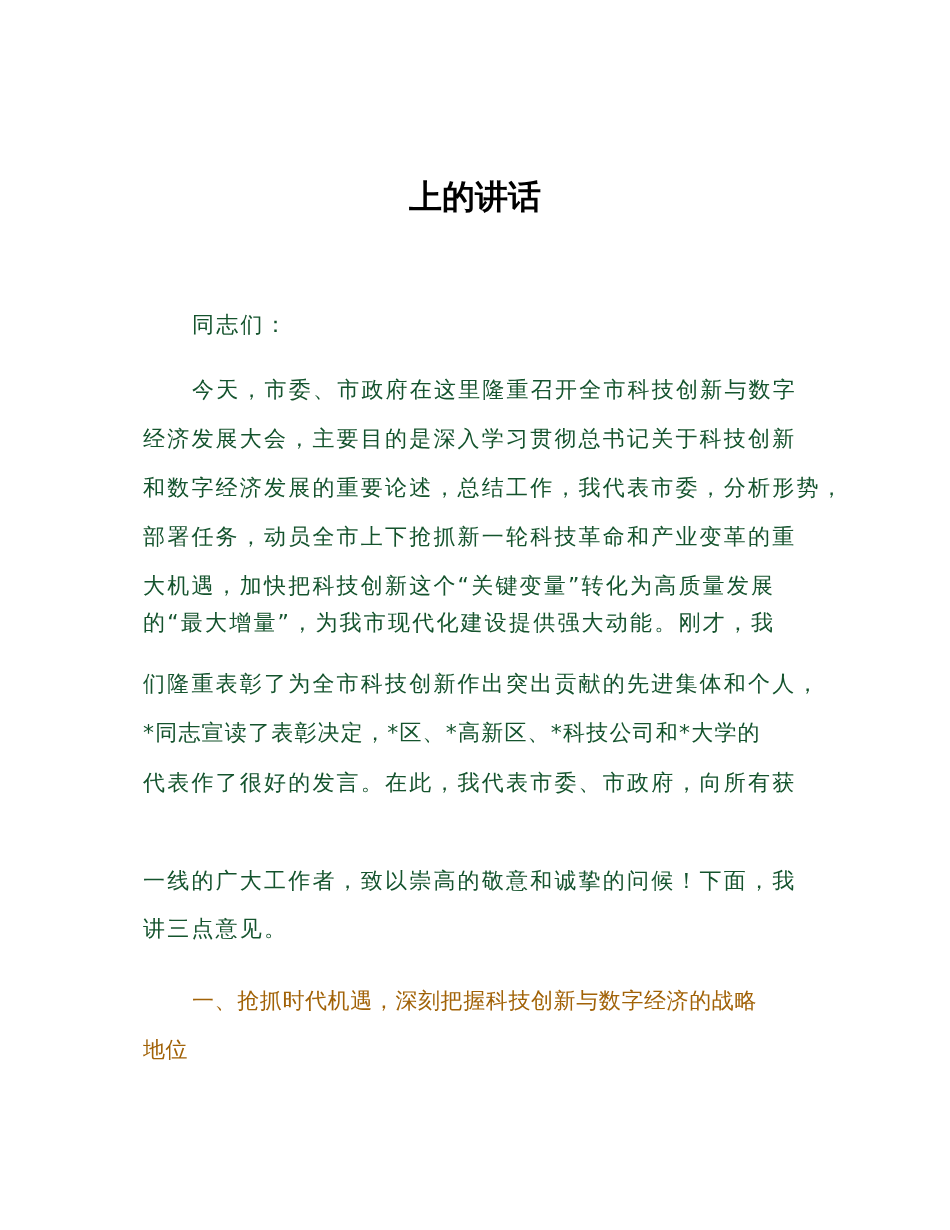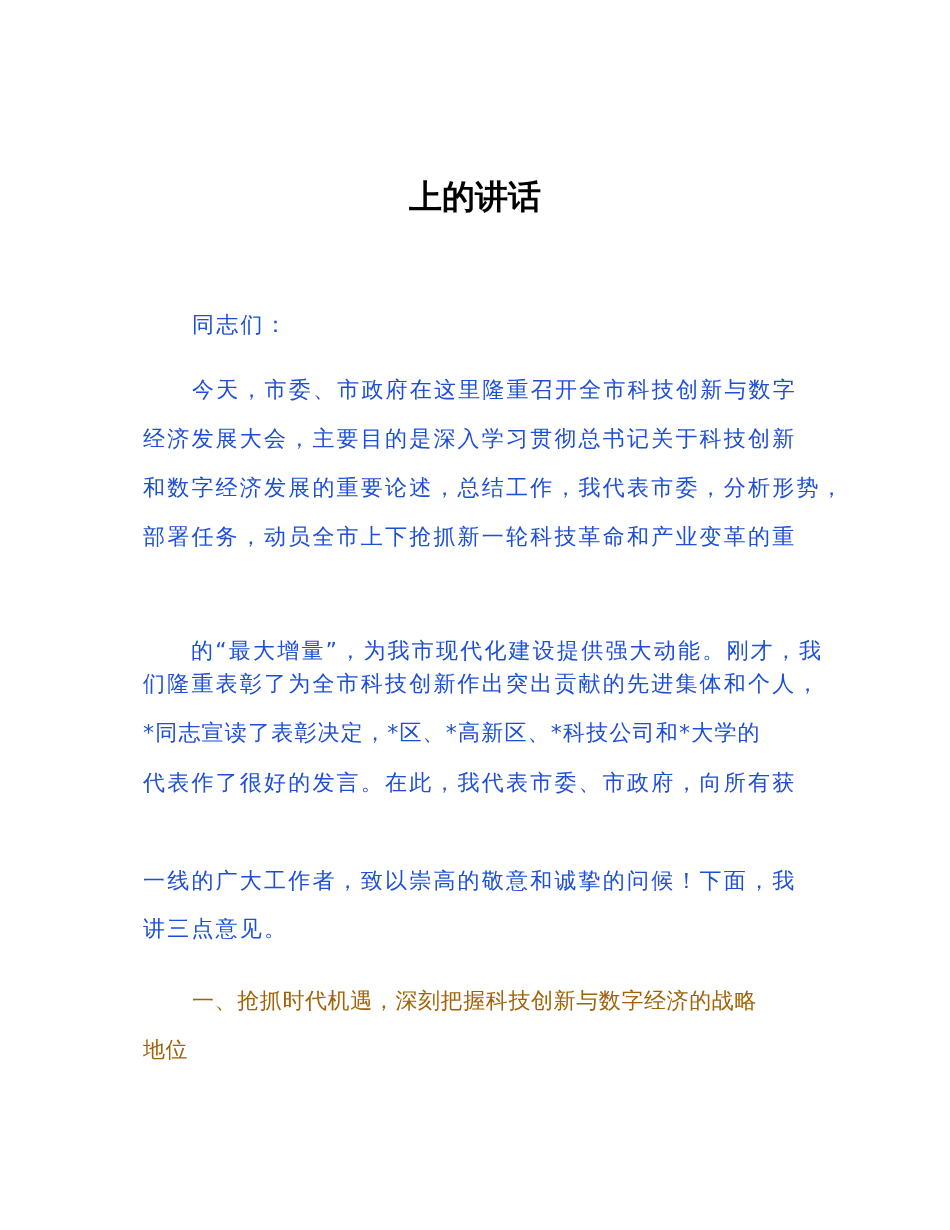--- a/index.html
+++ b/index.html
@@ -13,7 +13,7 @@
   .line {
     position: absolute; left: 143px; width: 700px; white-space: nowrap;
     font-family: "DejaVu Sans", "Liberation Sans", sans-serif;
-    font-size: 22px; line-height: 30px; letter-spacing: 2.2px; color: #1d4ed8;
+    font-size: 22px; line-height: 30px; letter-spacing: 2.2px; color: #14532d;
   }
   .heading {
     position: absolute; left: 143px; width: 700px; white-space: nowrap;

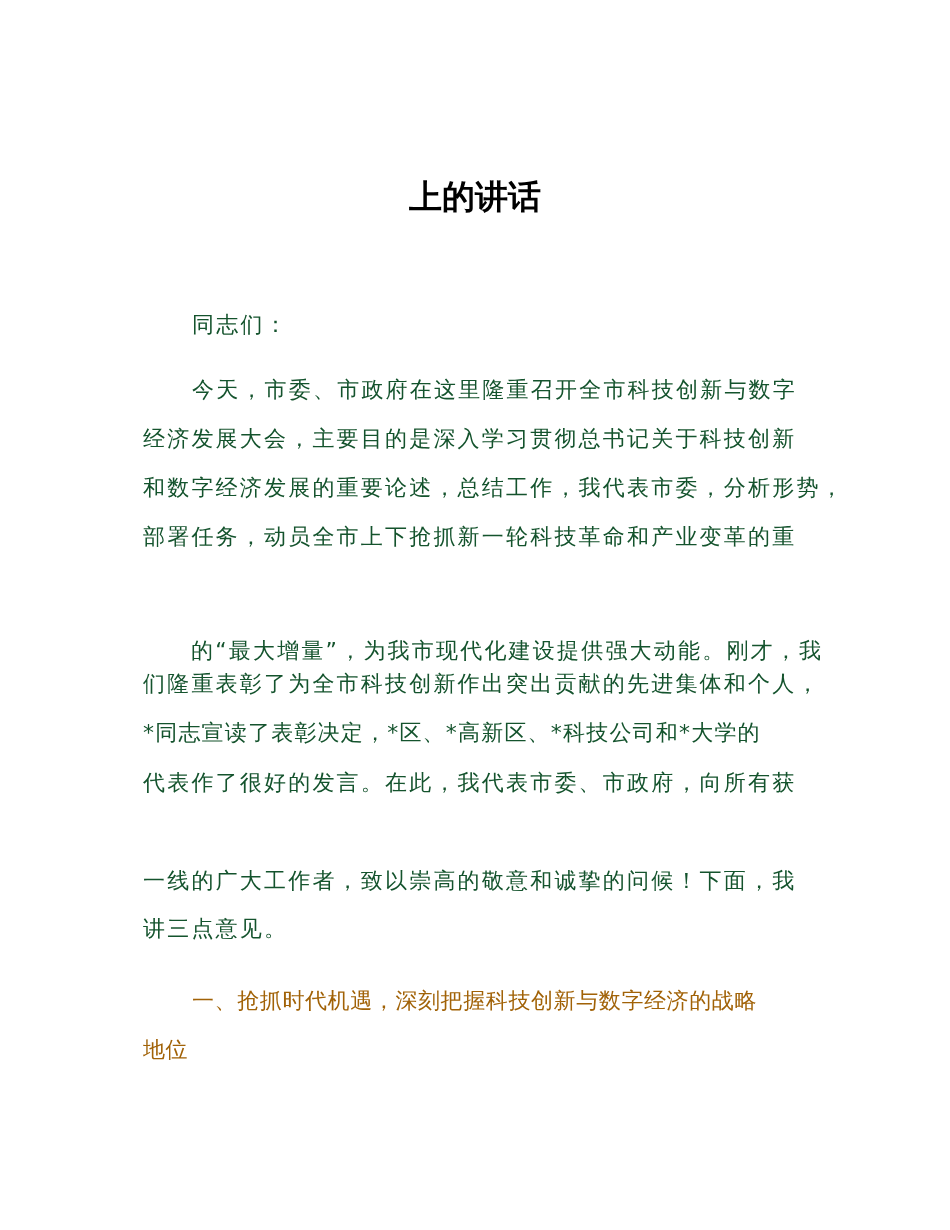--- a/index.html
+++ b/index.html
@@ -34,6 +34,7 @@
   <div class="line" style="top:424px;">经济发展大会，主要目的是深入学习贯彻总书记关于科技创新</div>
   <div class="line" style="top:473px;">和数字经济发展的重要论述，总结工作，我代表市委，分析形势，</div>
   <div class="line" style="top:522px;">部署任务，动员全市上下抢抓新一轮科技革命和产业变革的重</div>
+  <div class="line" style="top:571px;">大机遇，加快把科技创新这个“关键变量”转化为高质量发展</div>
   <div class="line" style="top:636px;margin-left:48px;">的“最大增量”，为我市现代化建设提供强大动能。刚才，我</div>
   <div class="line" style="top:669px;">们隆重表彰了为全市科技创新作出突出贡献的先进集体和个人，</div>
   <div class="line" style="top:718px; letter-spacing:1.2px;">*同志宣读了表彰决定，*区、*高新区、*科技公司和*大学的</div>

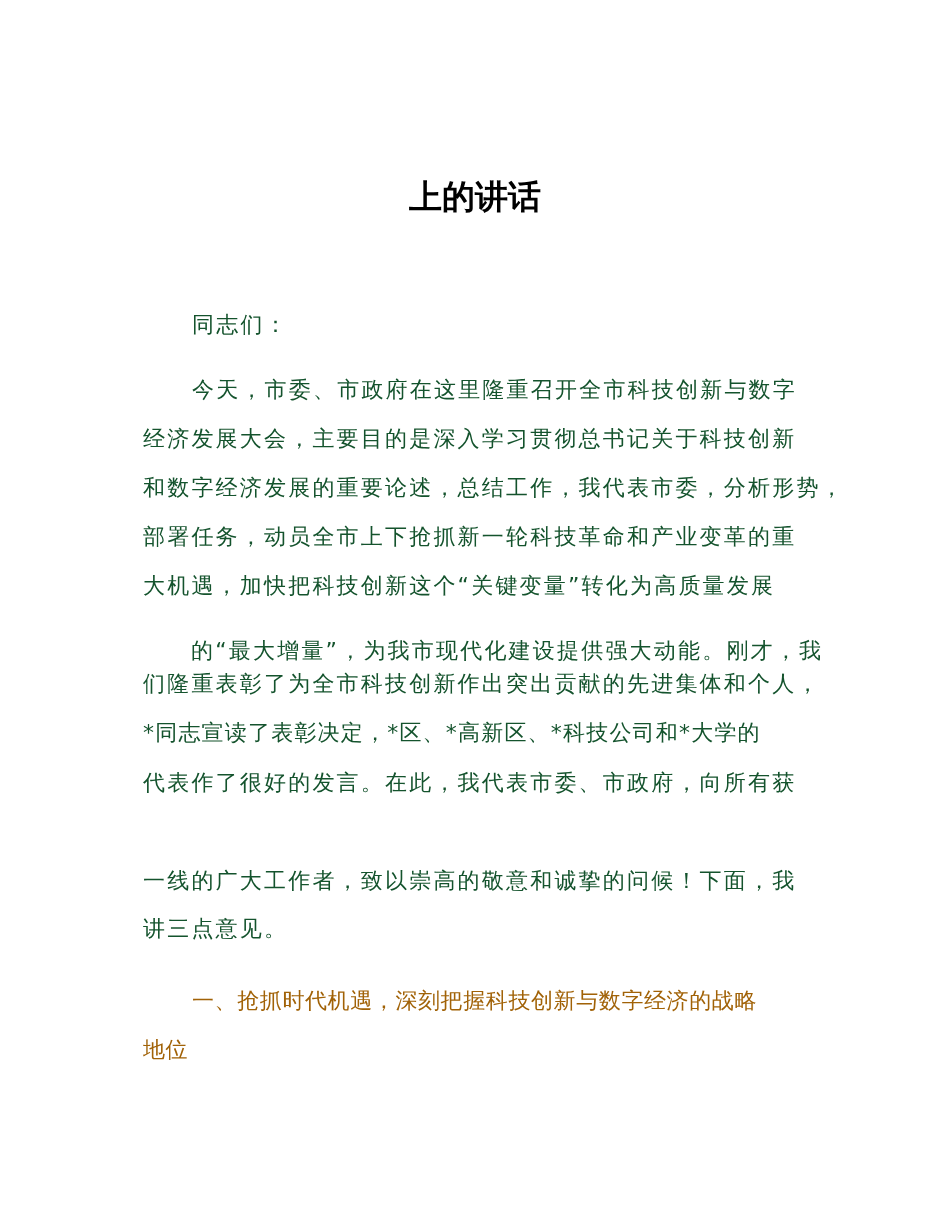--- a/index.html
+++ b/index.html
@@ -35,7 +35,7 @@
   <div class="line" style="top:473px;">和数字经济发展的重要论述，总结工作，我代表市委，分析形势，</div>
   <div class="line" style="top:522px;">部署任务，动员全市上下抢抓新一轮科技革命和产业变革的重</div>
   <div class="line" style="top:571px;">大机遇，加快把科技创新这个“关键变量”转化为高质量发展</div>
-  <div class="line" style="top:636px;margin-left:48px;">的“最大增量”，为我市现代化建设提供强大动能。刚才，我</div>
+  <div class="line" style="top:608px;">的“最大增量”，为我市现代化建设提供强大动能。刚才，我</div>
   <div class="line" style="top:669px;">们隆重表彰了为全市科技创新作出突出贡献的先进集体和个人，</div>
   <div class="line" style="top:718px; letter-spacing:1.2px;">*同志宣读了表彰决定，*区、*高新区、*科技公司和*大学的</div>
   <div class="line" style="top:768px;">代表作了很好的发言。在此，我代表市委、市政府，向所有获</div>

